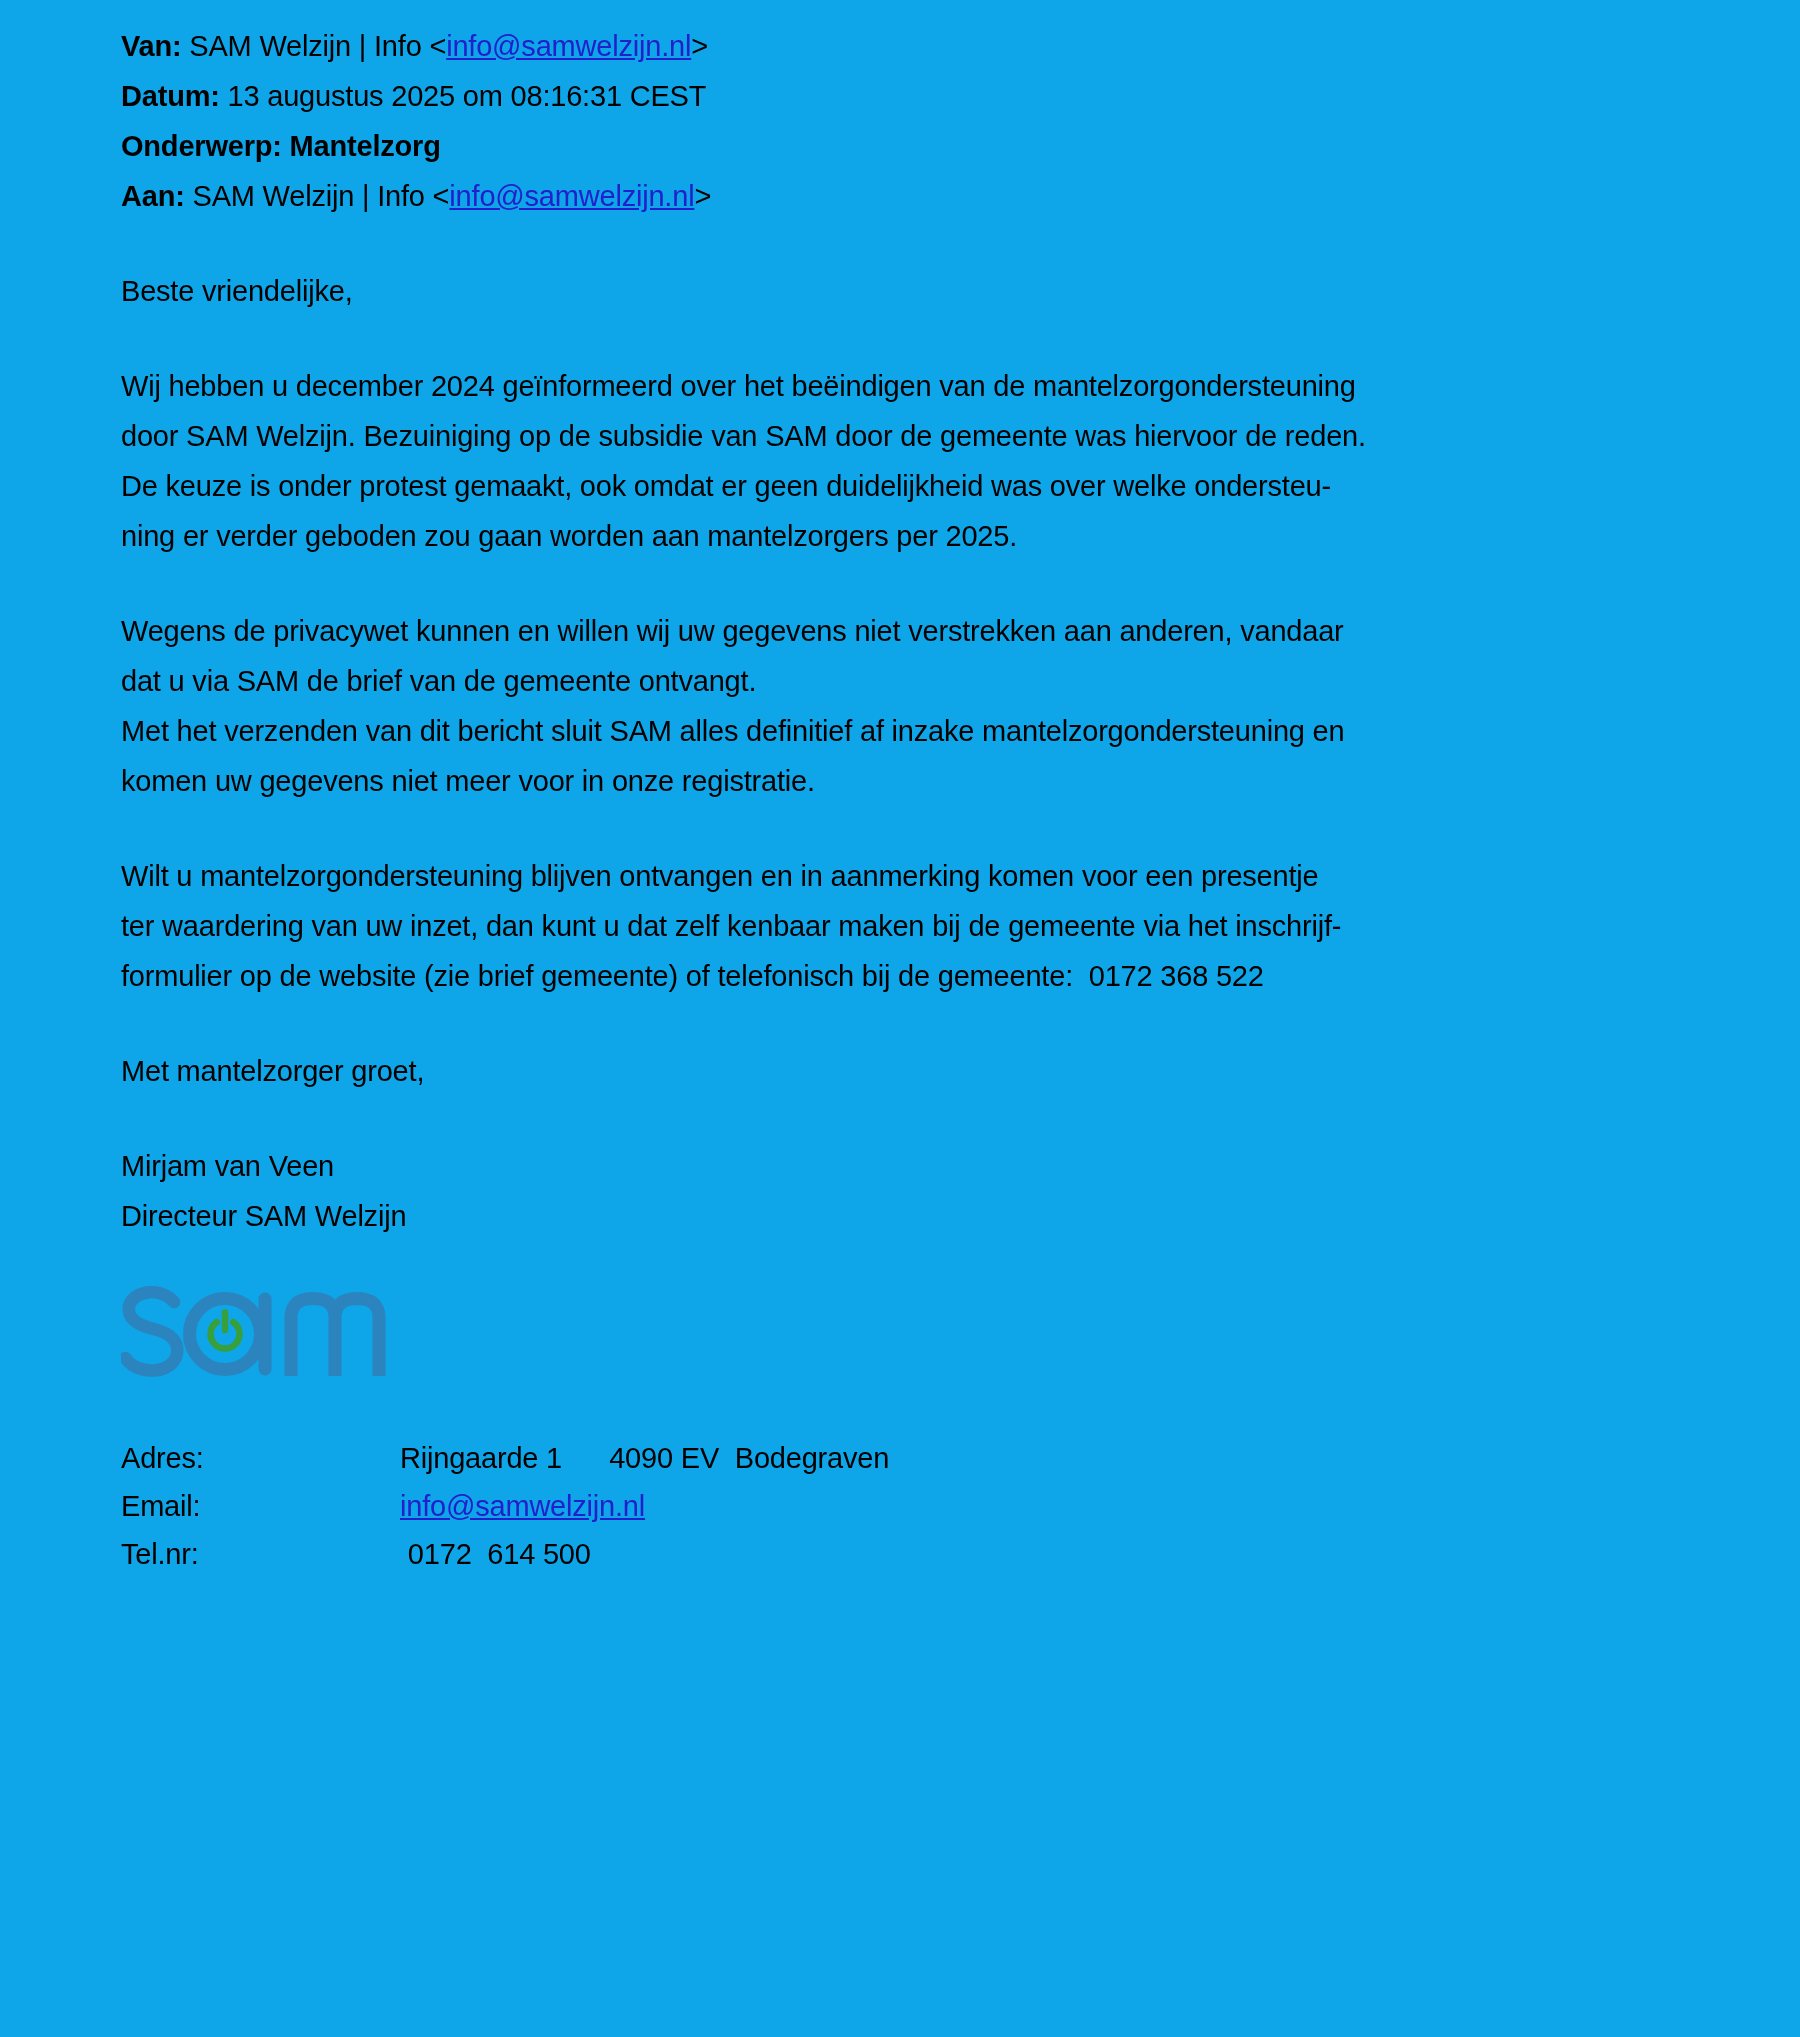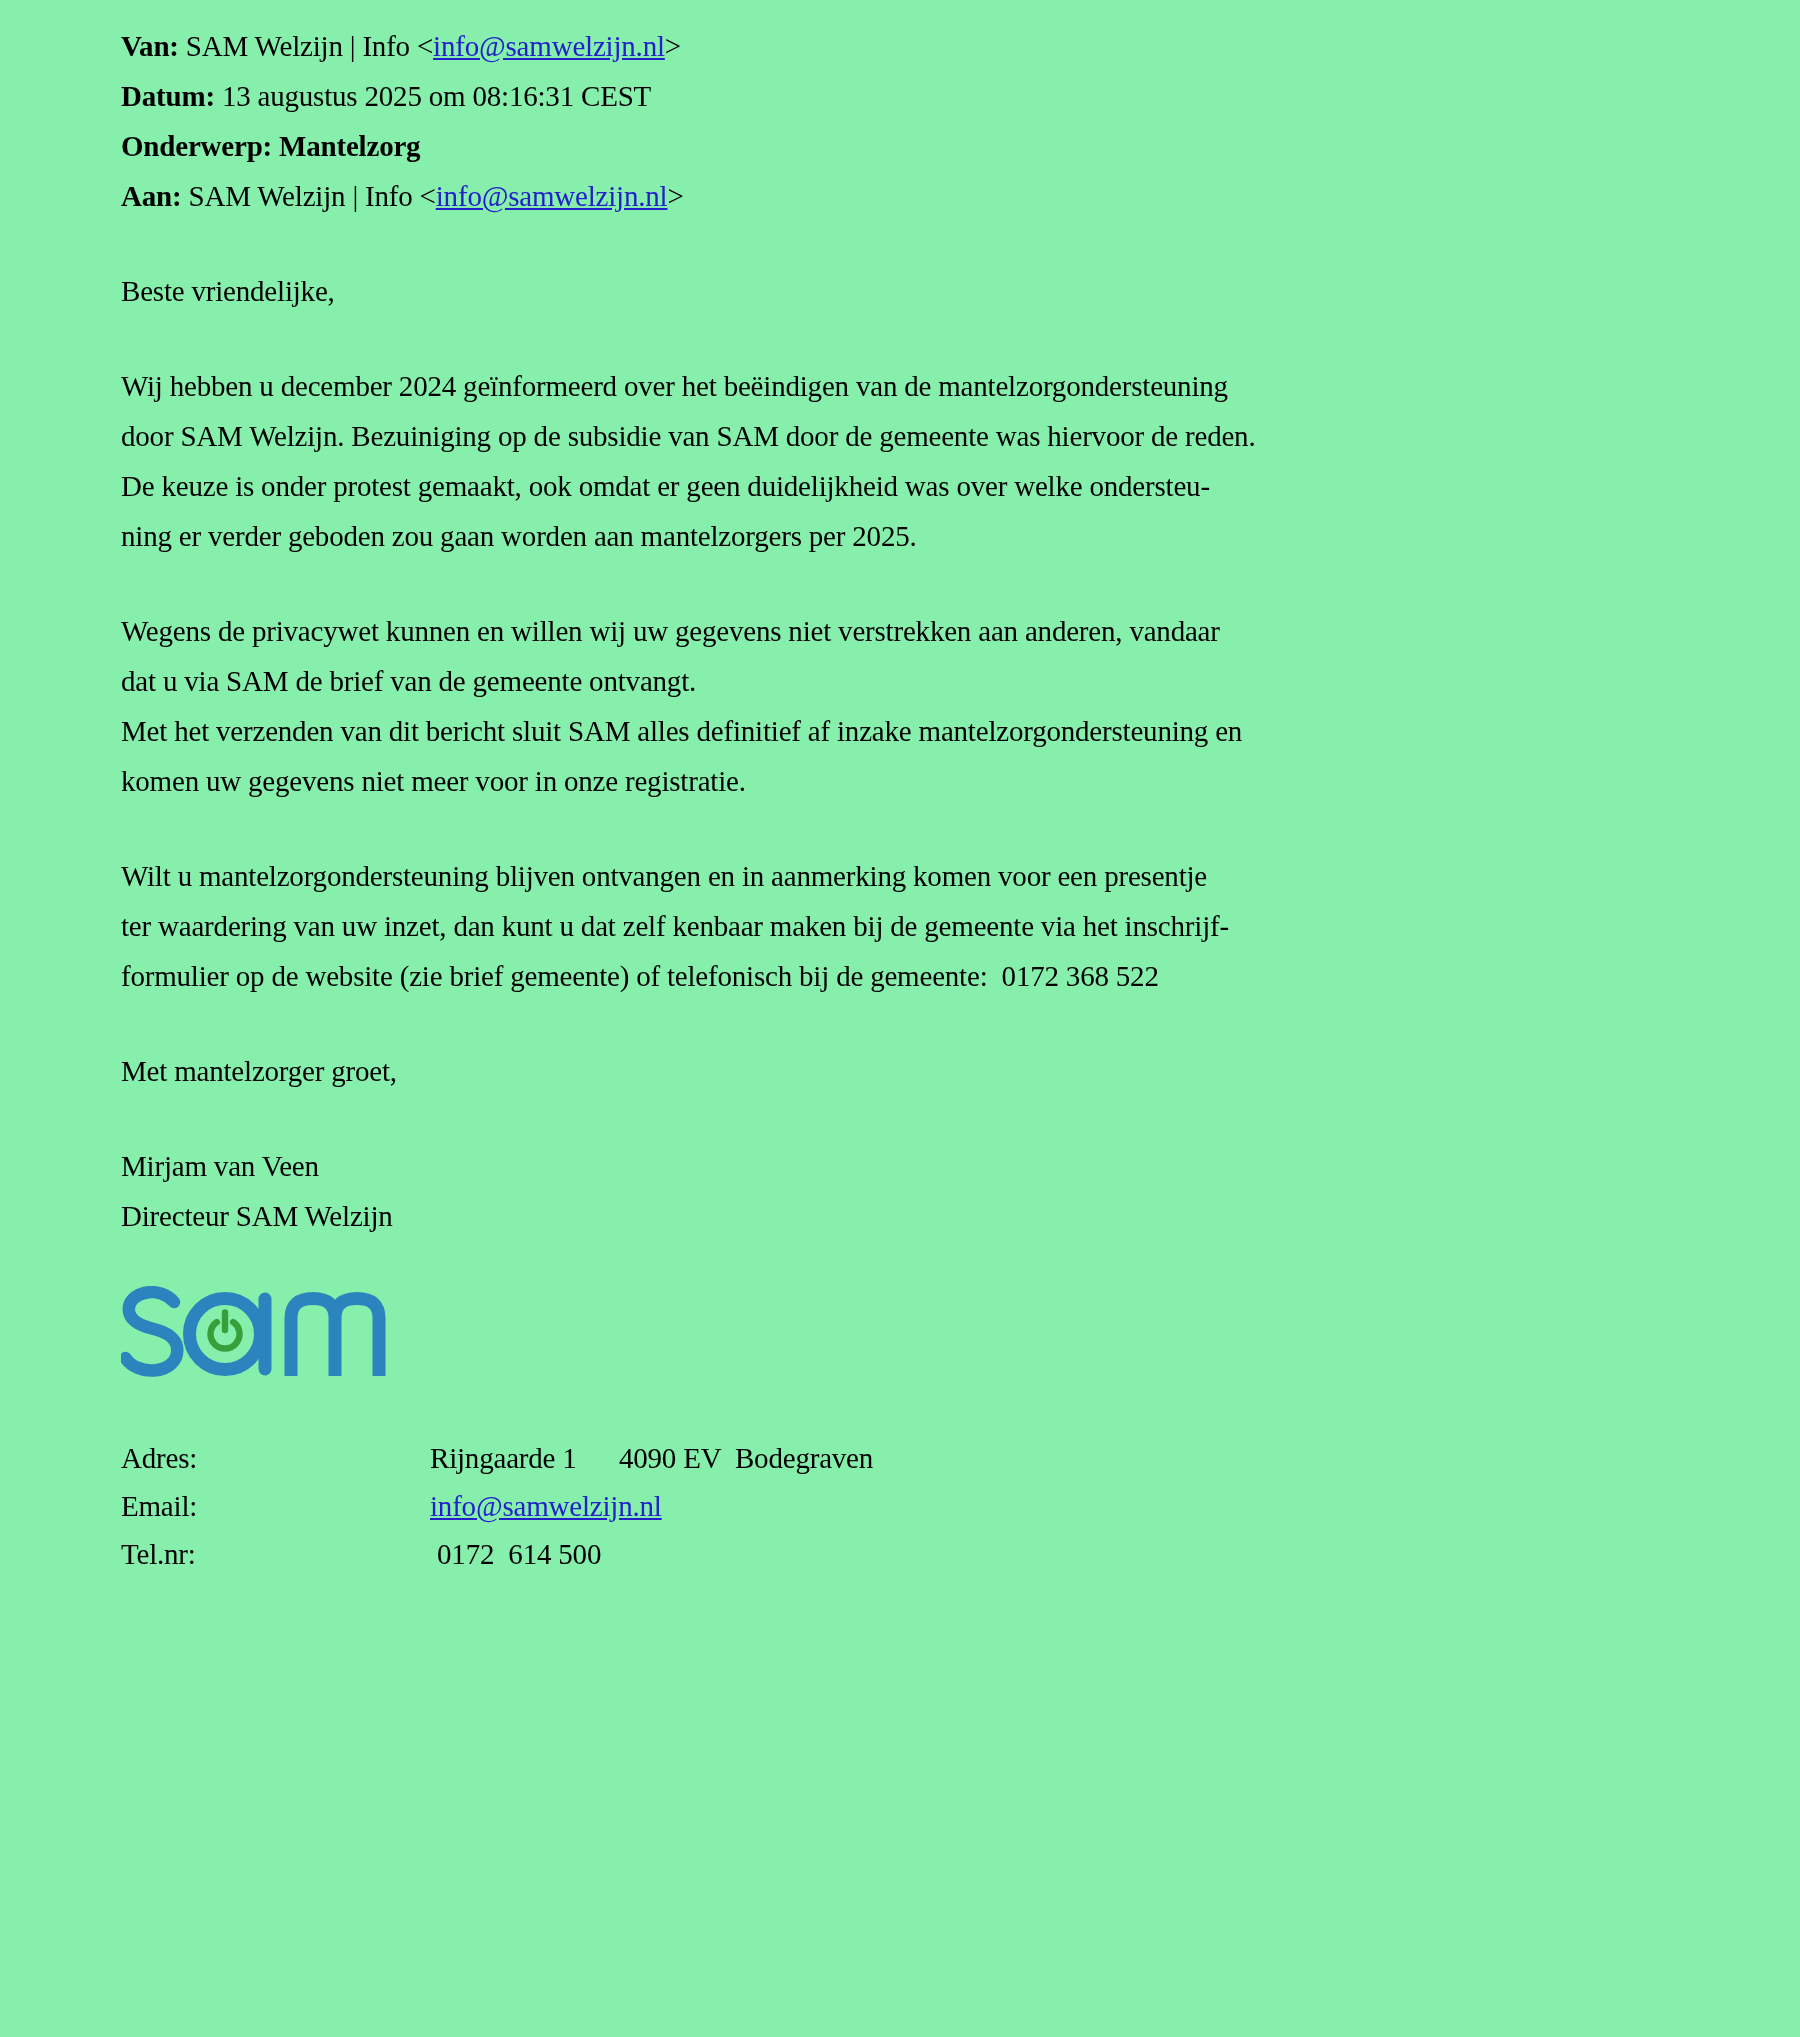--- a/index.html
+++ b/index.html
@@ -8,9 +8,9 @@
     position: relative;
     width: 1800px;
     height: 2037px;
-    background: #86efac;
+    background: #0ea5e9;
     overflow: hidden;
-    font-family: Liberation Serif, serif;
+    font-family: Liberation Sans, sans-serif;
     font-size: 29px;
     line-height: 50px;
     letter-spacing: -0.2px;

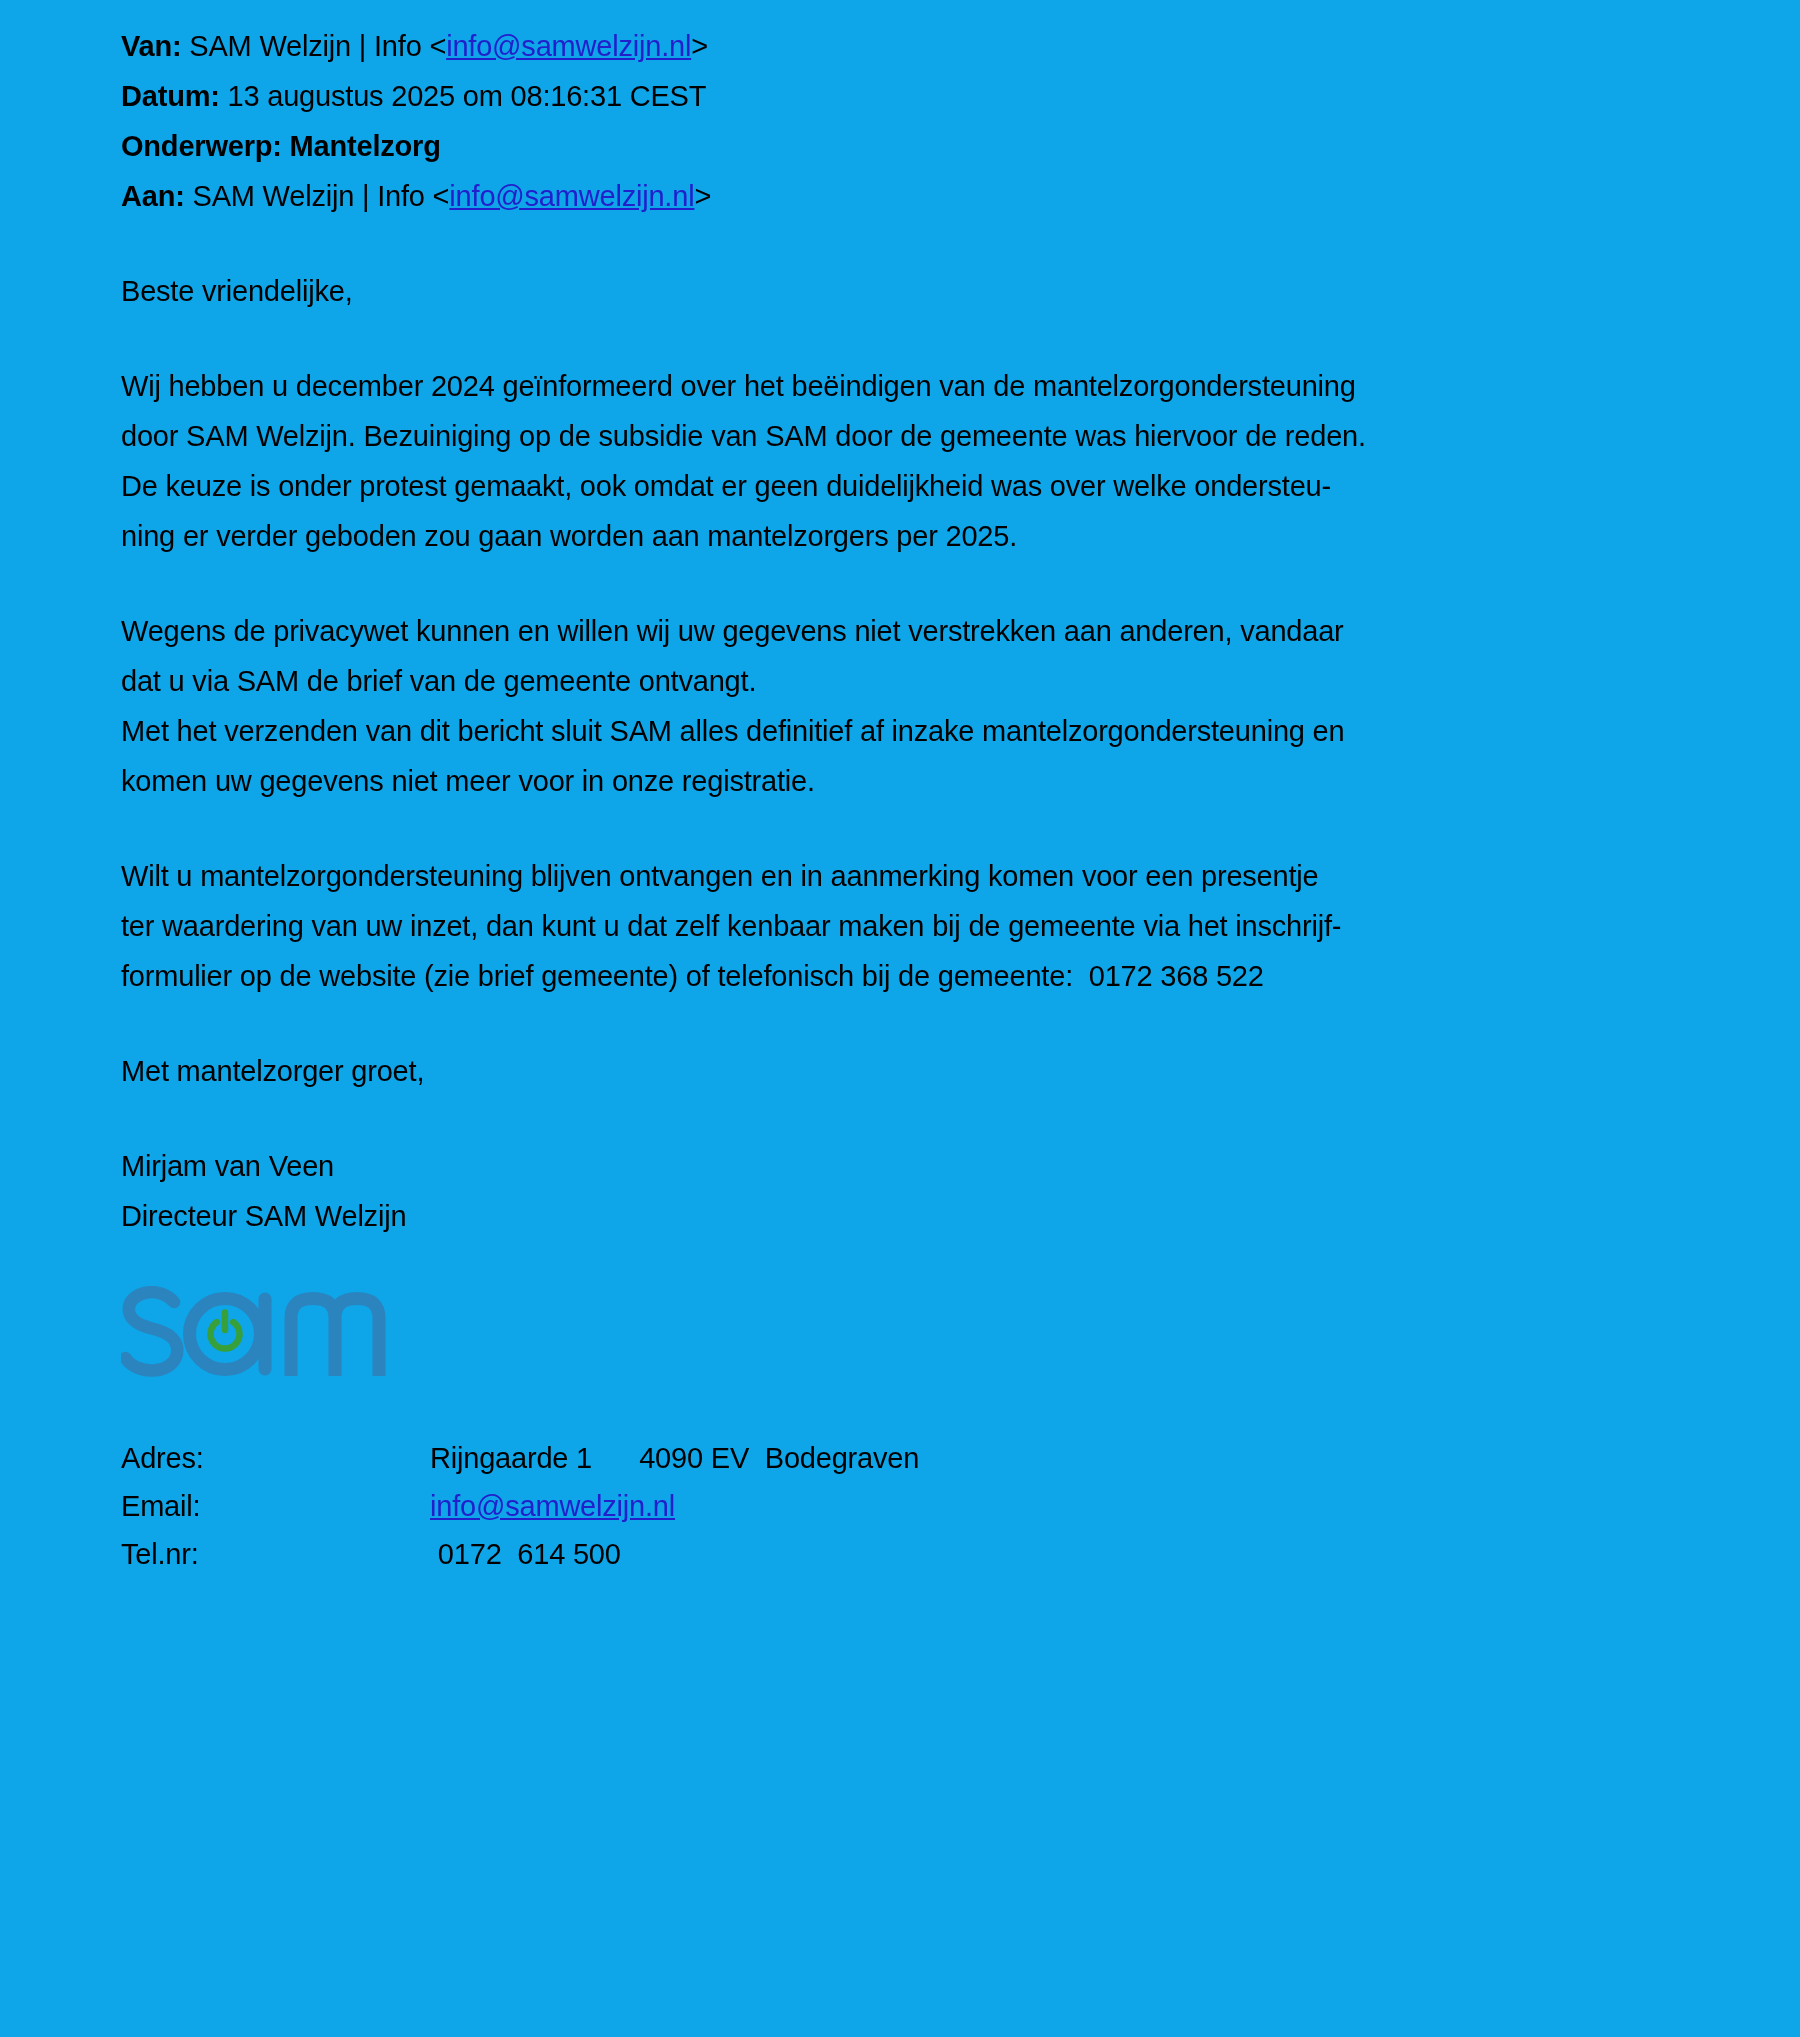--- a/index.html
+++ b/index.html
@@ -28,7 +28,7 @@
   }
   .logo-wrap { margin-top: 34px; height: 96px; }
   .footer { margin-top: 52px; font-size: 29px; line-height: 48px; }
-  .footer-row { display: flex; gap: 30px; }
+  .footer-row { display: flex; }
   .footer-label { width: 279px; flex: 0 0 279px; white-space: pre-wrap; }
   .footer-value { white-space: pre-wrap; }
 </style>

